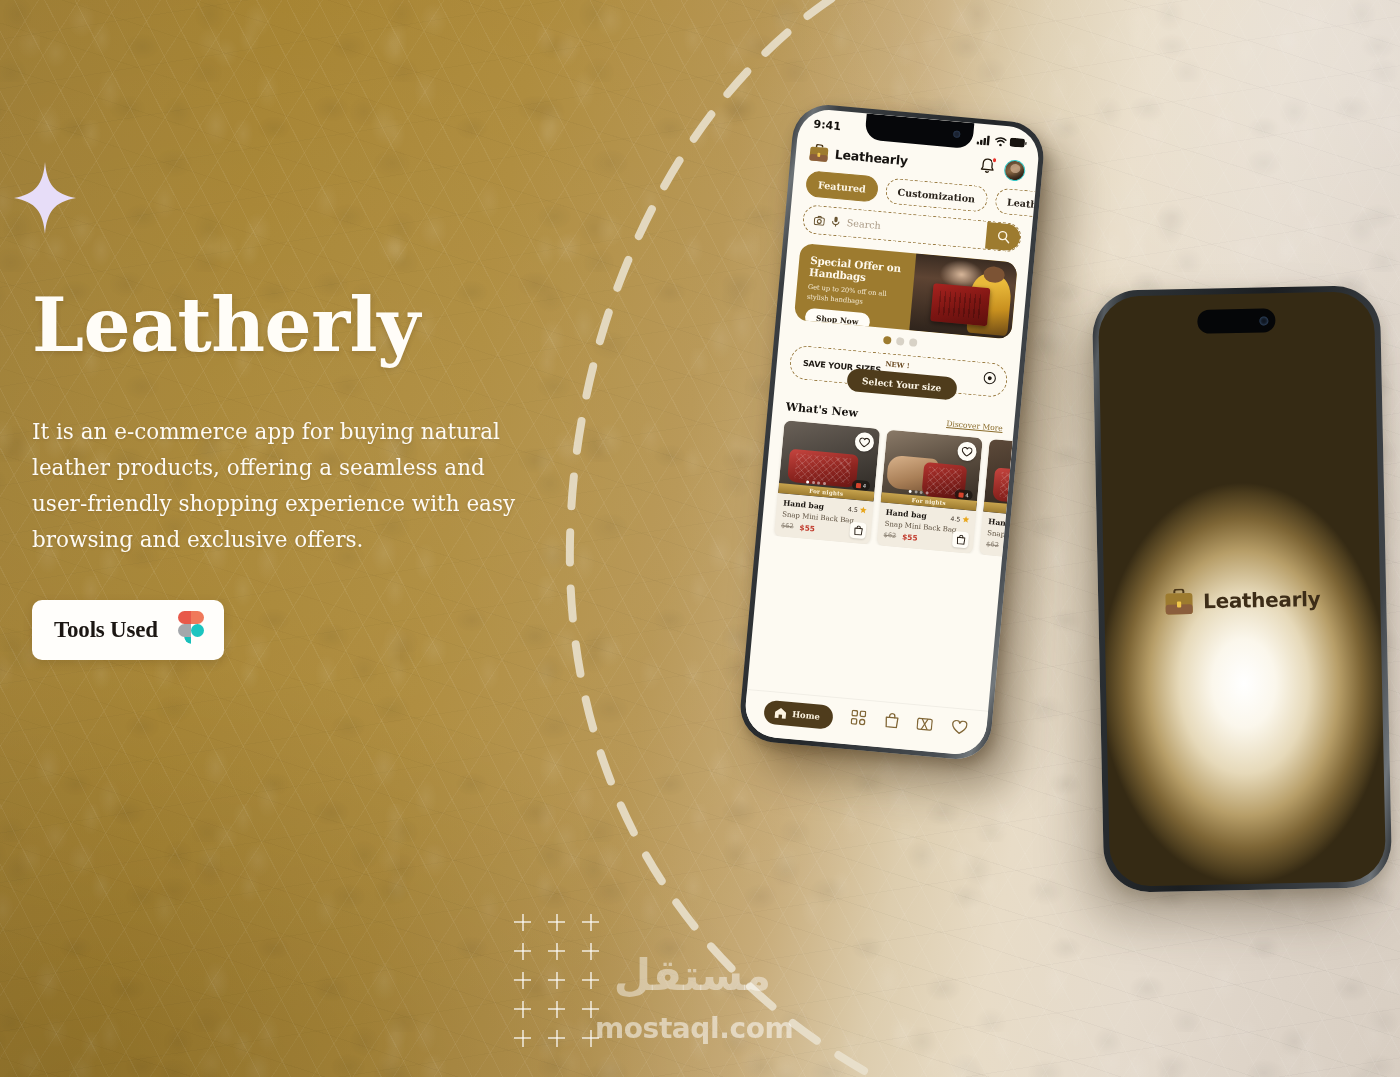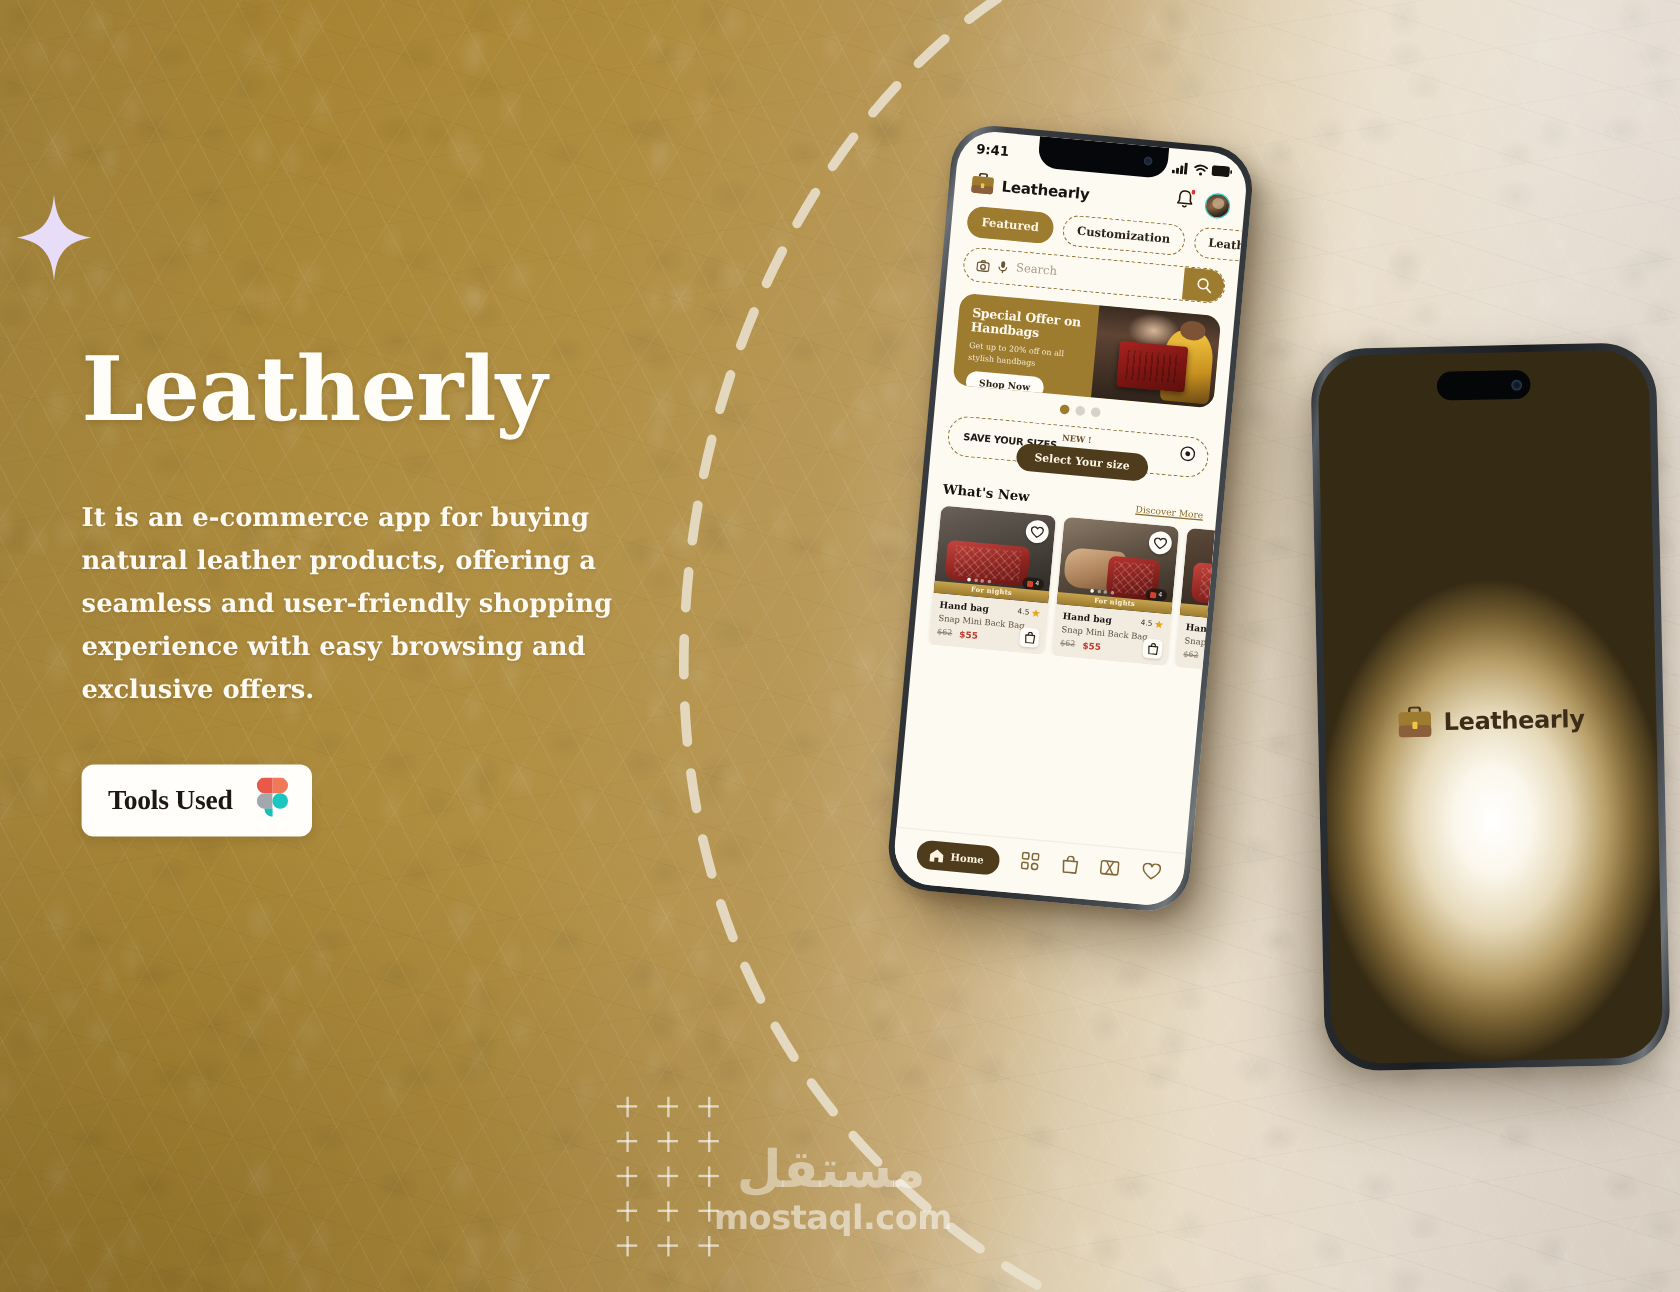--- a/index.html
+++ b/index.html
@@ -124,7 +124,7 @@
   }
 
   
-  .copy { position: absolute; left: 32px; top: 288px; width: 520px; margin-left: 36px; }
+  .copy { position: absolute; left: 32px; top: 288px; width: 520px; }
   .title {
     font-family: "DejaVu Serif", "Liberation Serif", serif;
     font-size: 74px; line-height: 1.0; font-weight: 700;

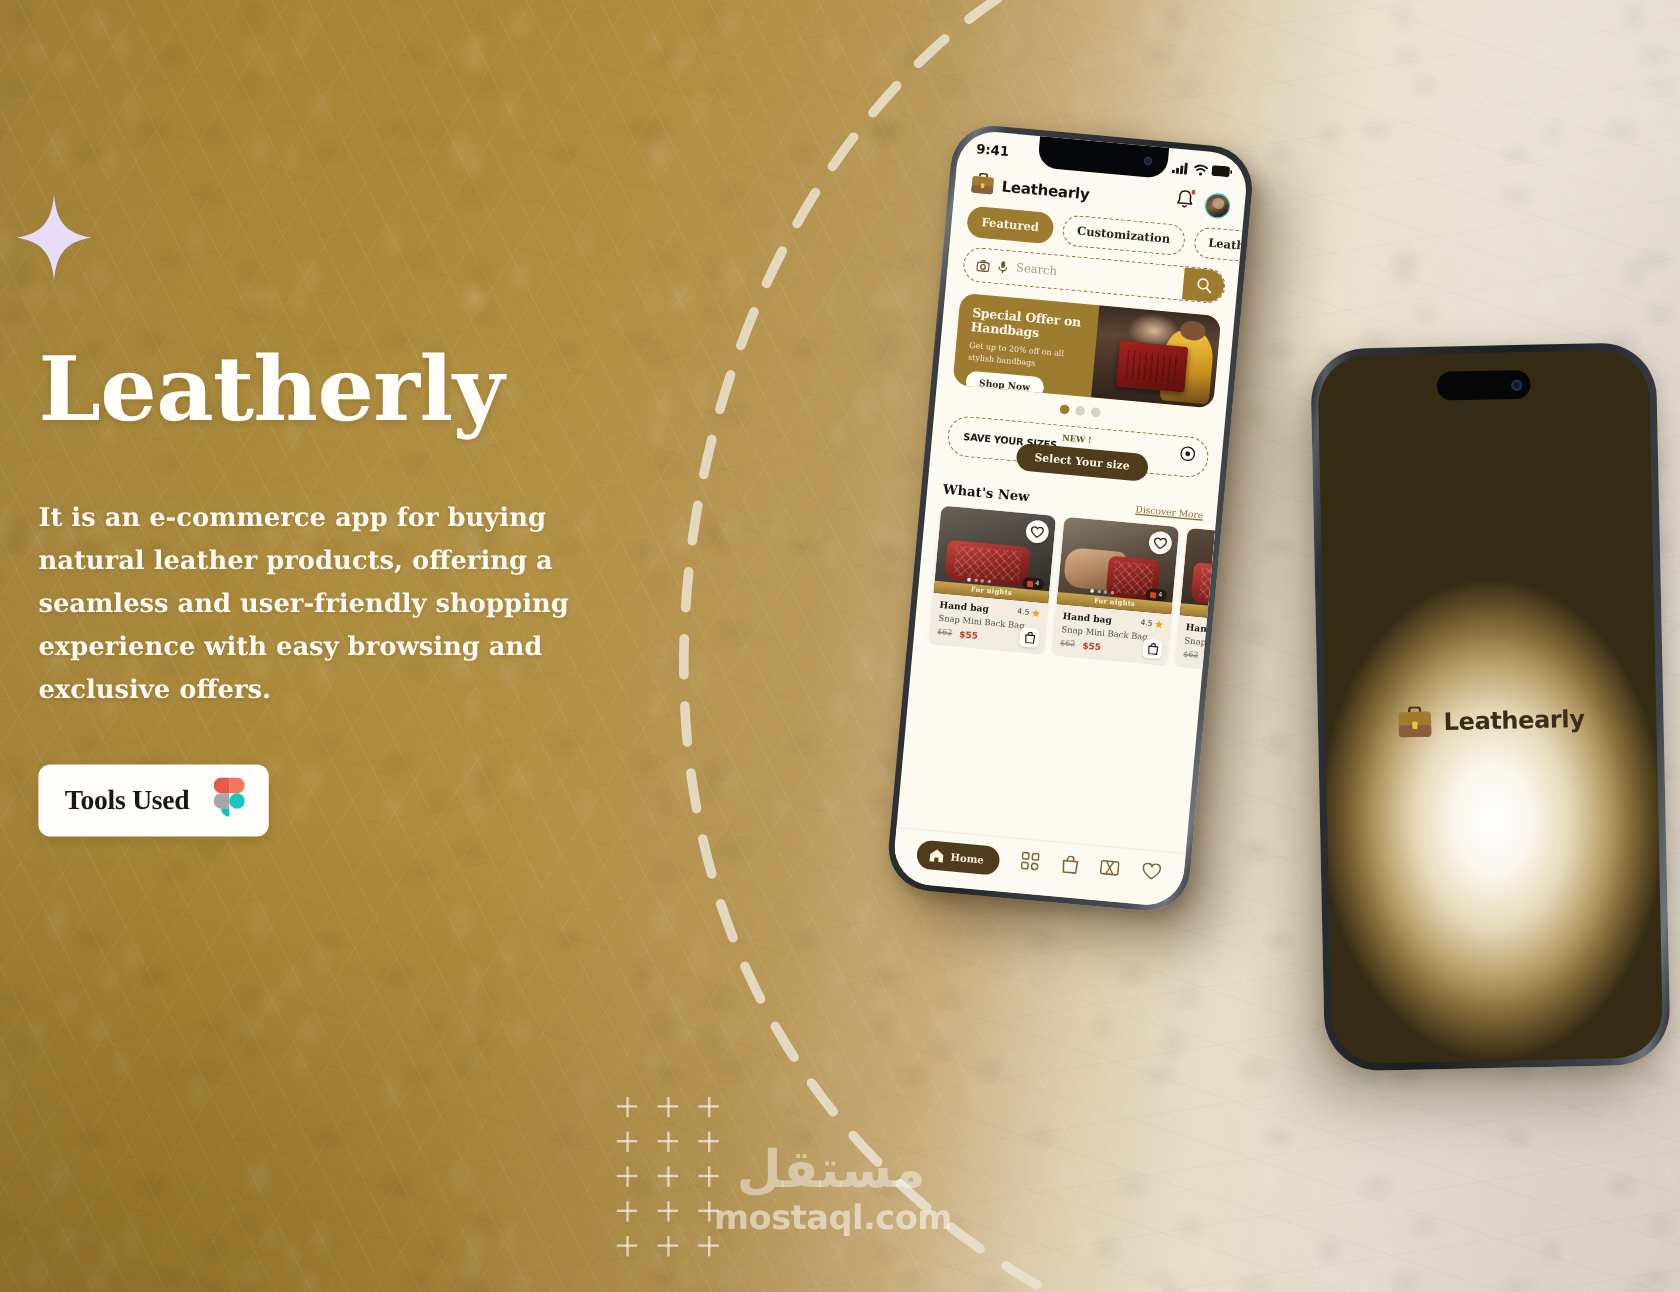--- a/index.html
+++ b/index.html
@@ -134,7 +134,7 @@
   .subtitle {
     margin-top: 52px;
     font-family: "DejaVu Serif", "Liberation Serif", serif;
-    font-size: 21.5px; line-height: 1.68; font-weight: 700;
+    font-size: 21.5px; line-height: 1.68; font-weight: 400;
     color: #fdfaf4; width: 495px;
     text-shadow: 0 1px 3px rgba(60,40,10,.16);
   }

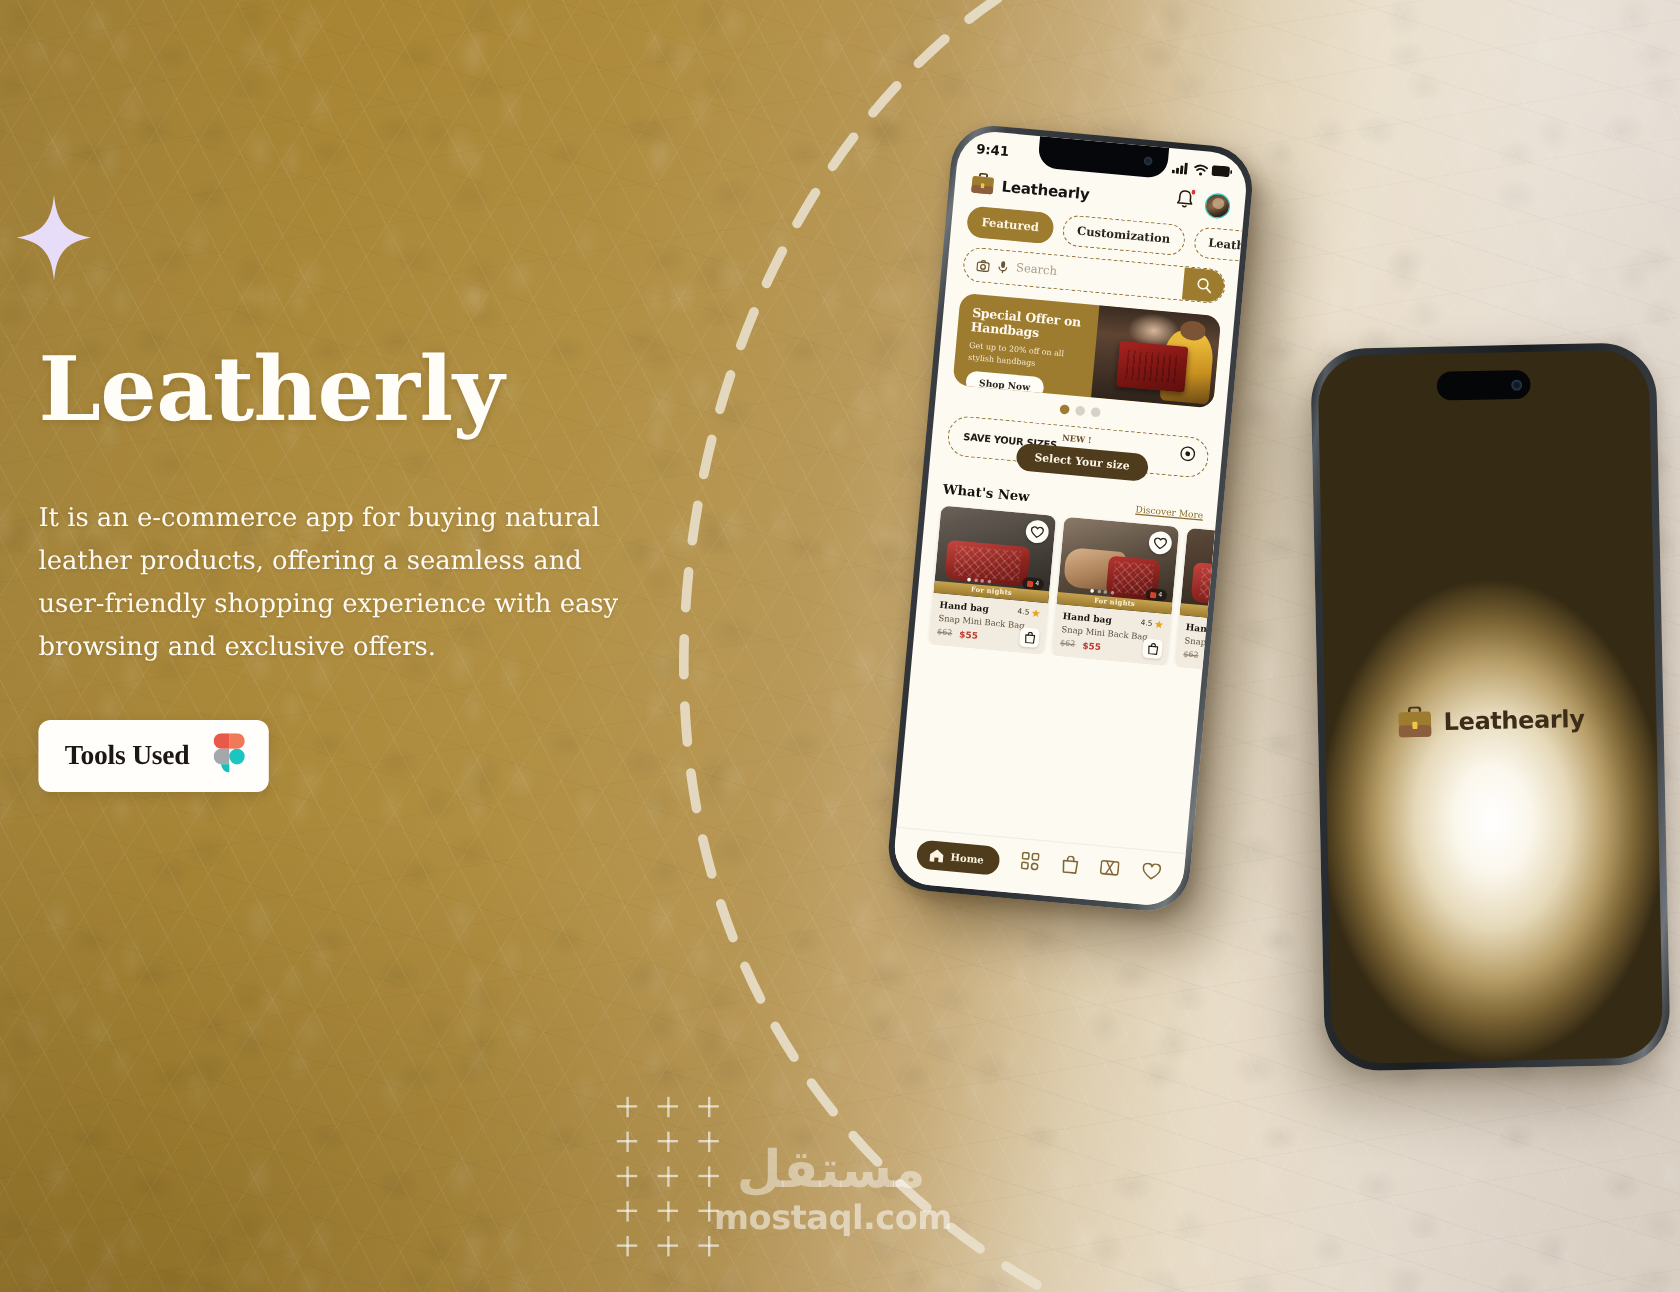--- a/index.html
+++ b/index.html
@@ -119,7 +119,7 @@
   .wm-lat {
     font-family: "DejaVu Sans", sans-serif;
     font-size: 28px; line-height: 1.15; font-weight: 700;
-    letter-spacing: -.4px; margin-top: 2px;
+    letter-spacing: -.4px; margin-top: 16px;
     color: rgba(255,255,255,.52);
   }
 

